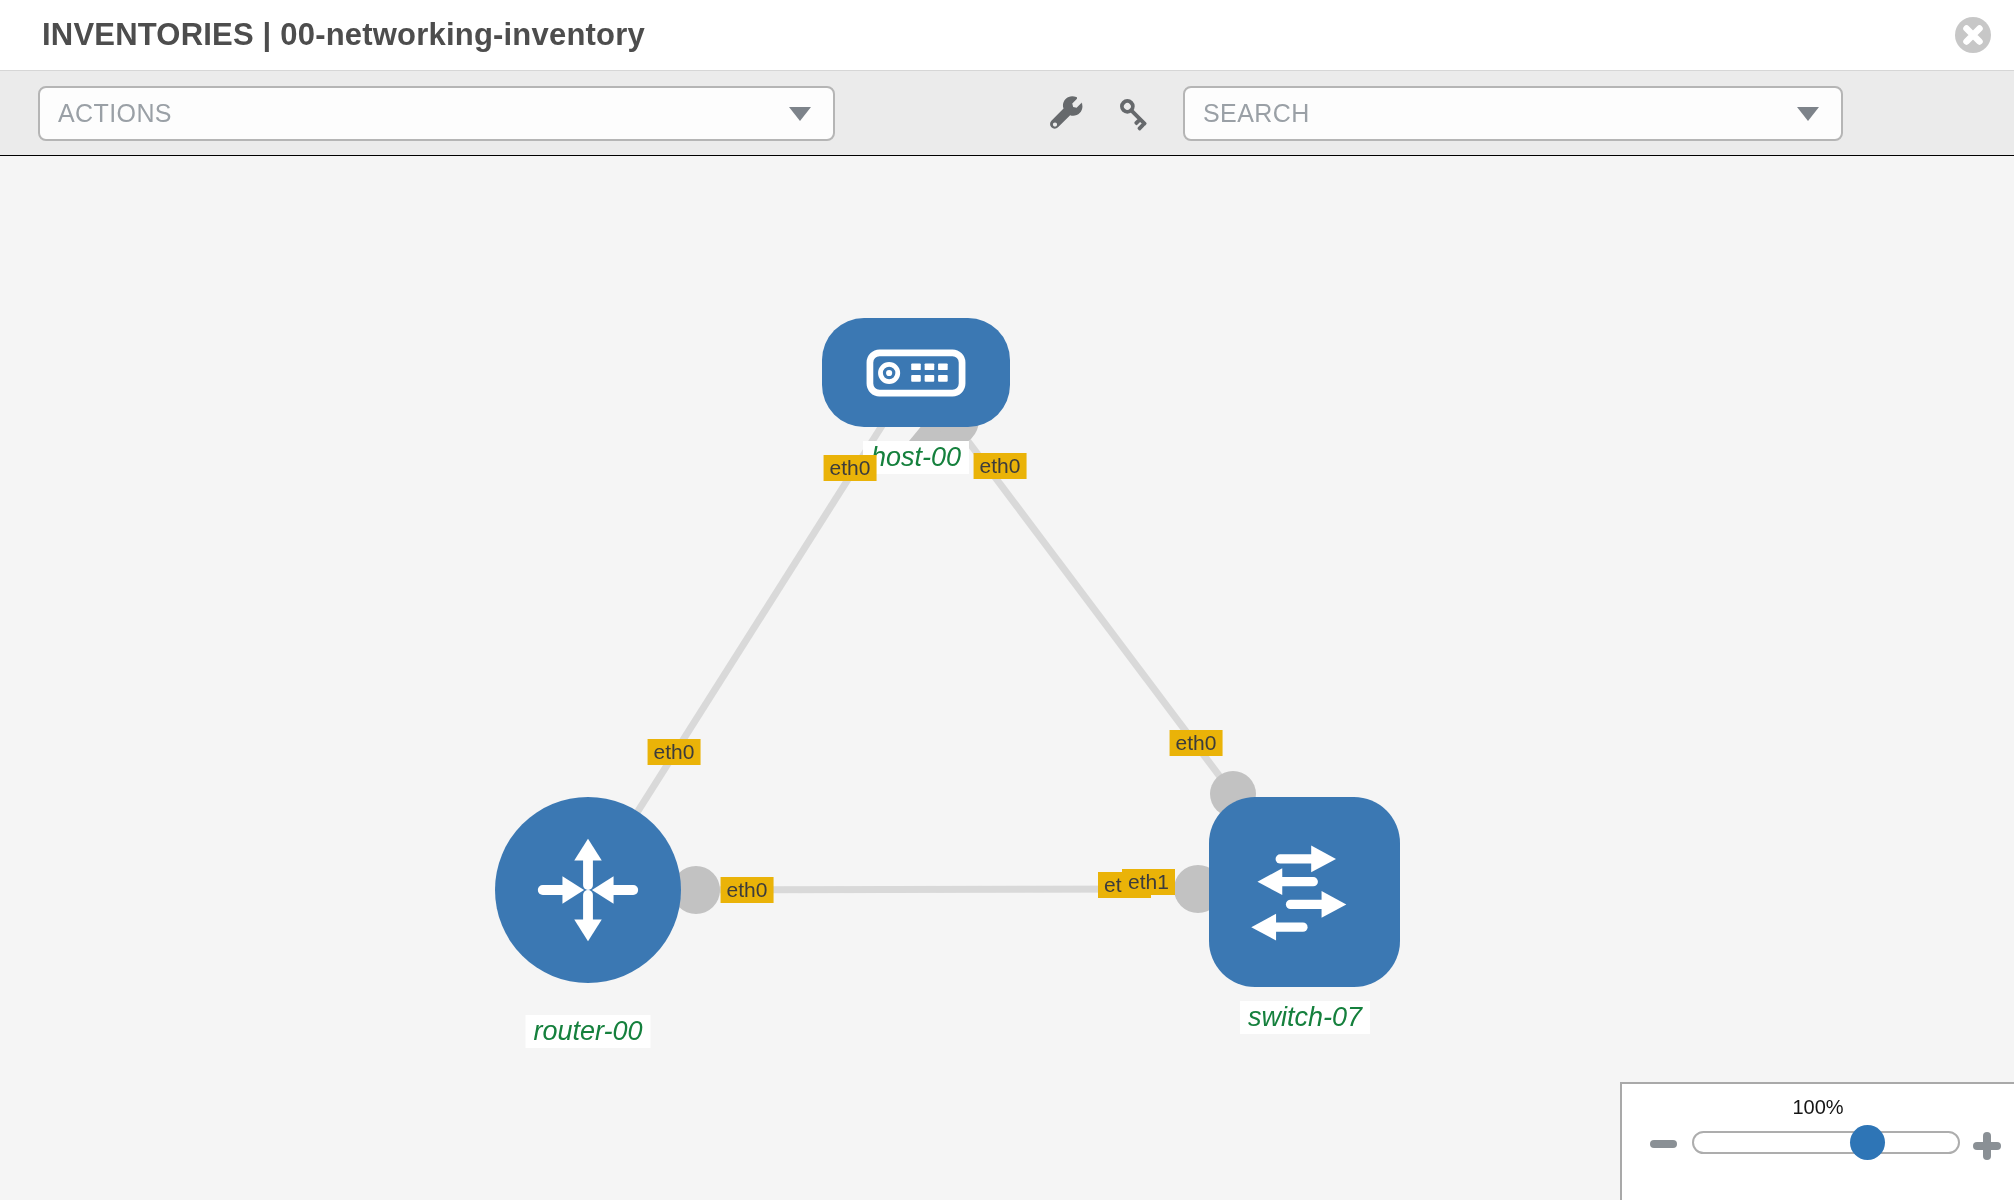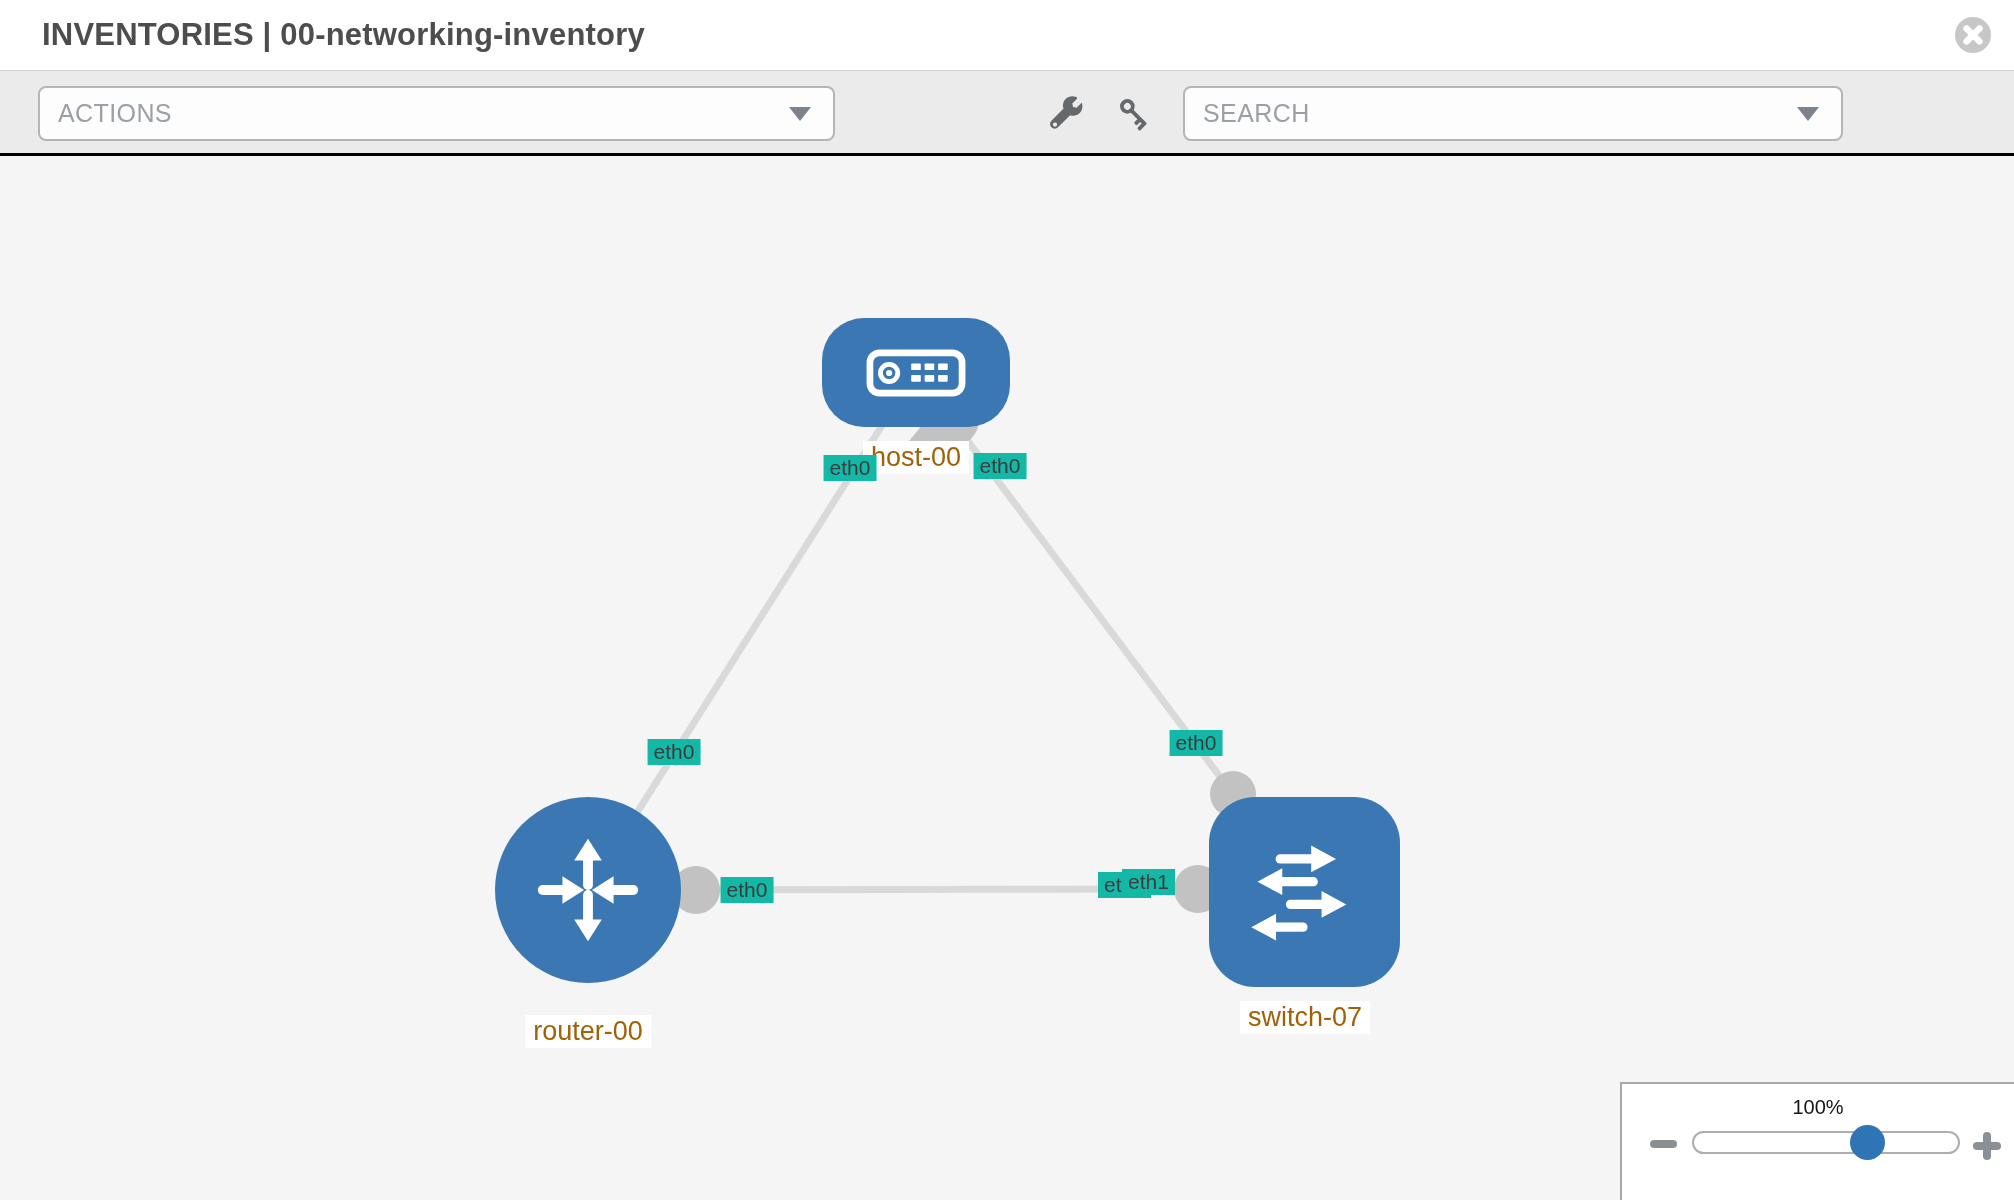--- a/index.html
+++ b/index.html
@@ -15,7 +15,7 @@
 
   
   .toolbar{position:absolute;left:0;top:70px;width:2014px;height:86px;background:#ebebeb;
-    border-top:1px solid #d6d6d6;border-bottom:3px solid #000000;}
+    border-top:1px solid #d6d6d6;border-bottom:1px solid #000000;}
   .select{position:absolute;top:15px;height:55px;background:#fdfdfd;
     border:2px solid #b5b5b5;border-radius:8px;cursor:pointer;}
   .select .lbl{position:absolute;left:18px;top:0;line-height:51px;font-size:25px;

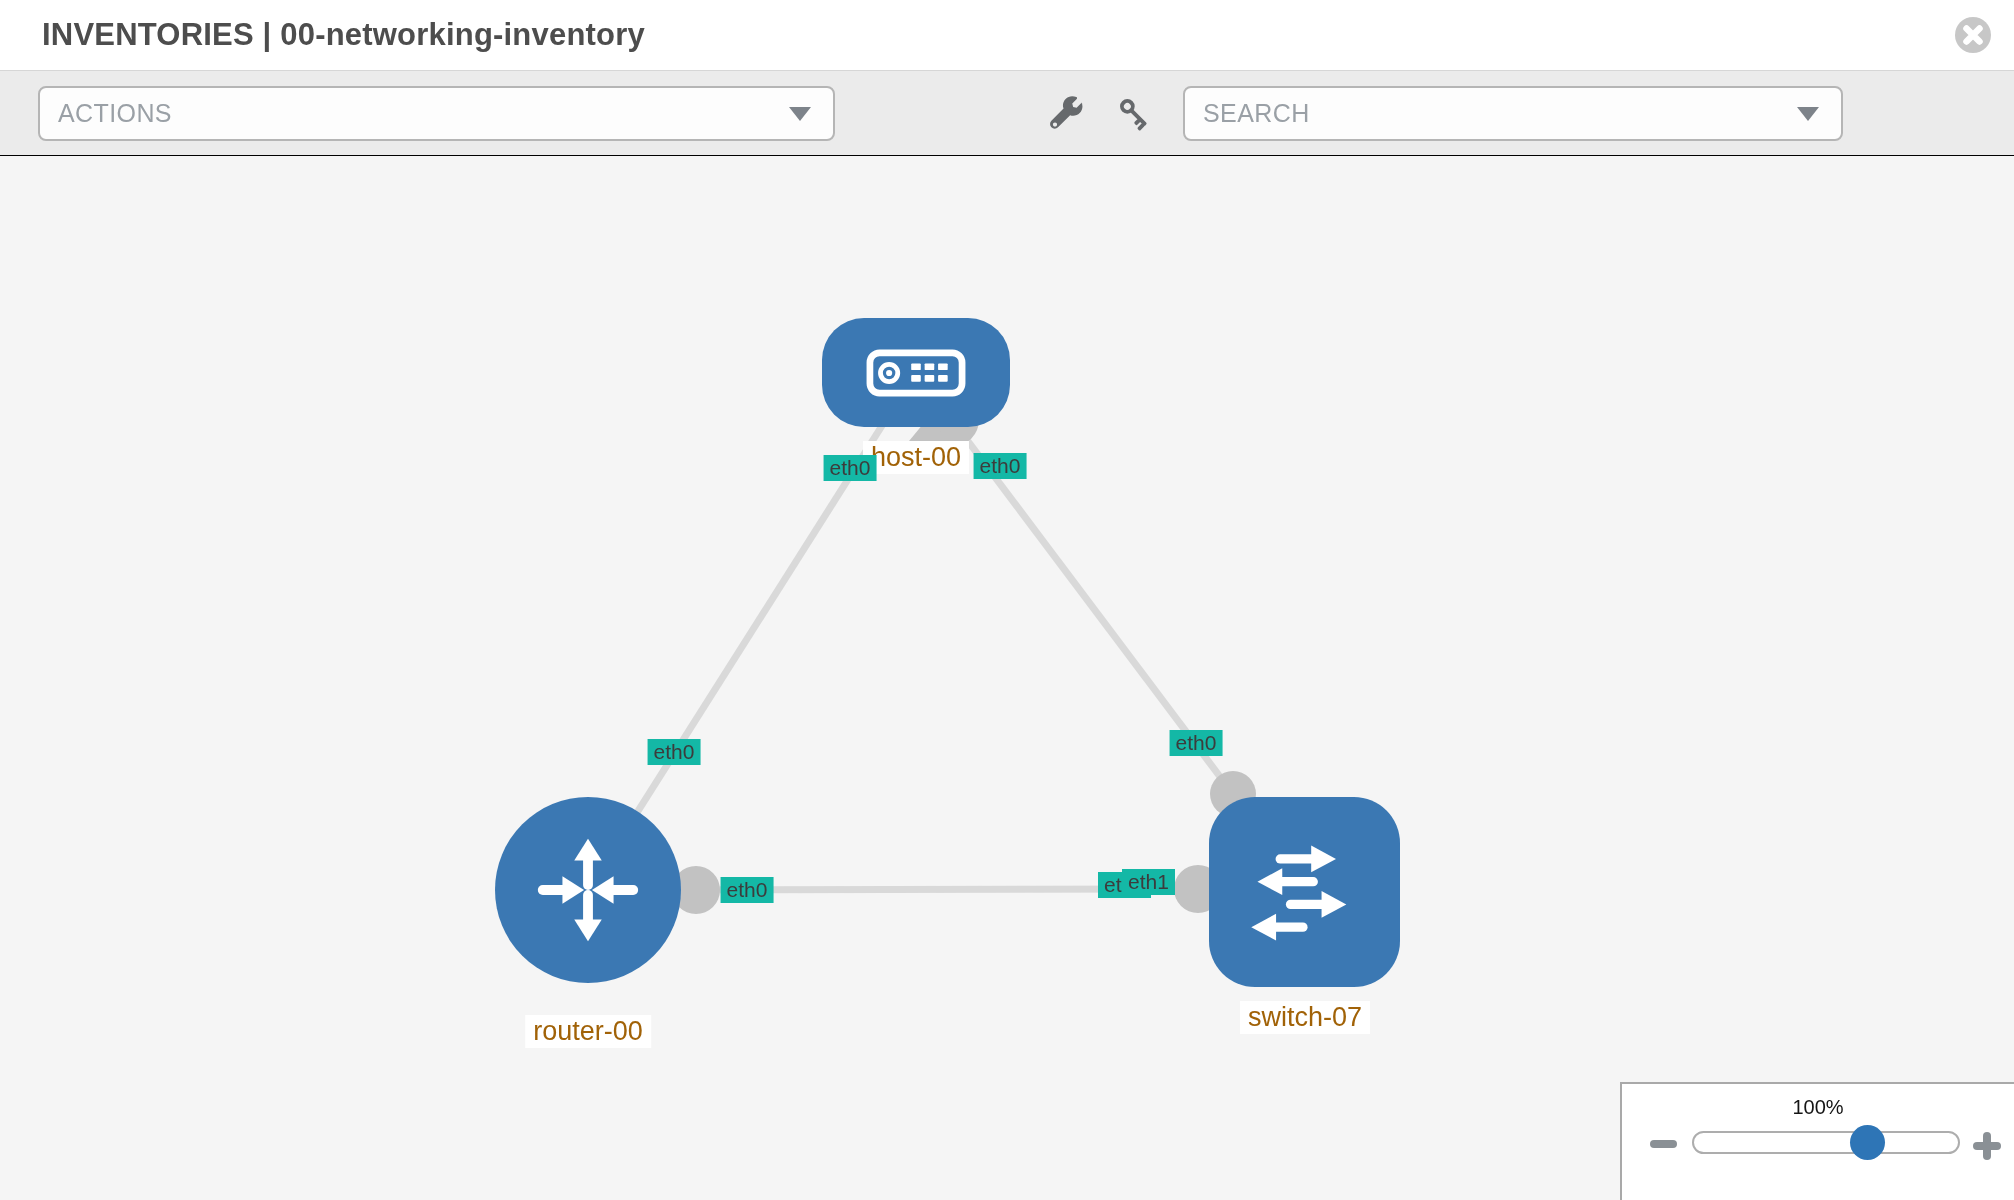--- a/index.html
+++ b/index.html
@@ -45,7 +45,7 @@
   .nl-router{left:588px;top:843px;margin-top:16px;}
   .nl-switch{left:1305px;top:845px;}
 
-  .iface{position:absolute;background:#14b8a6;color:#3c3c3c;font-size:21px;line-height:24px;
+  .iface{position:absolute;background:#eab308;color:#3c3c3c;font-size:21px;line-height:24px;
     padding:1px 6px;white-space:nowrap;}
   .if-center{transform:translateX(-50%);}
   .if-host-l{left:850px;top:299px;}

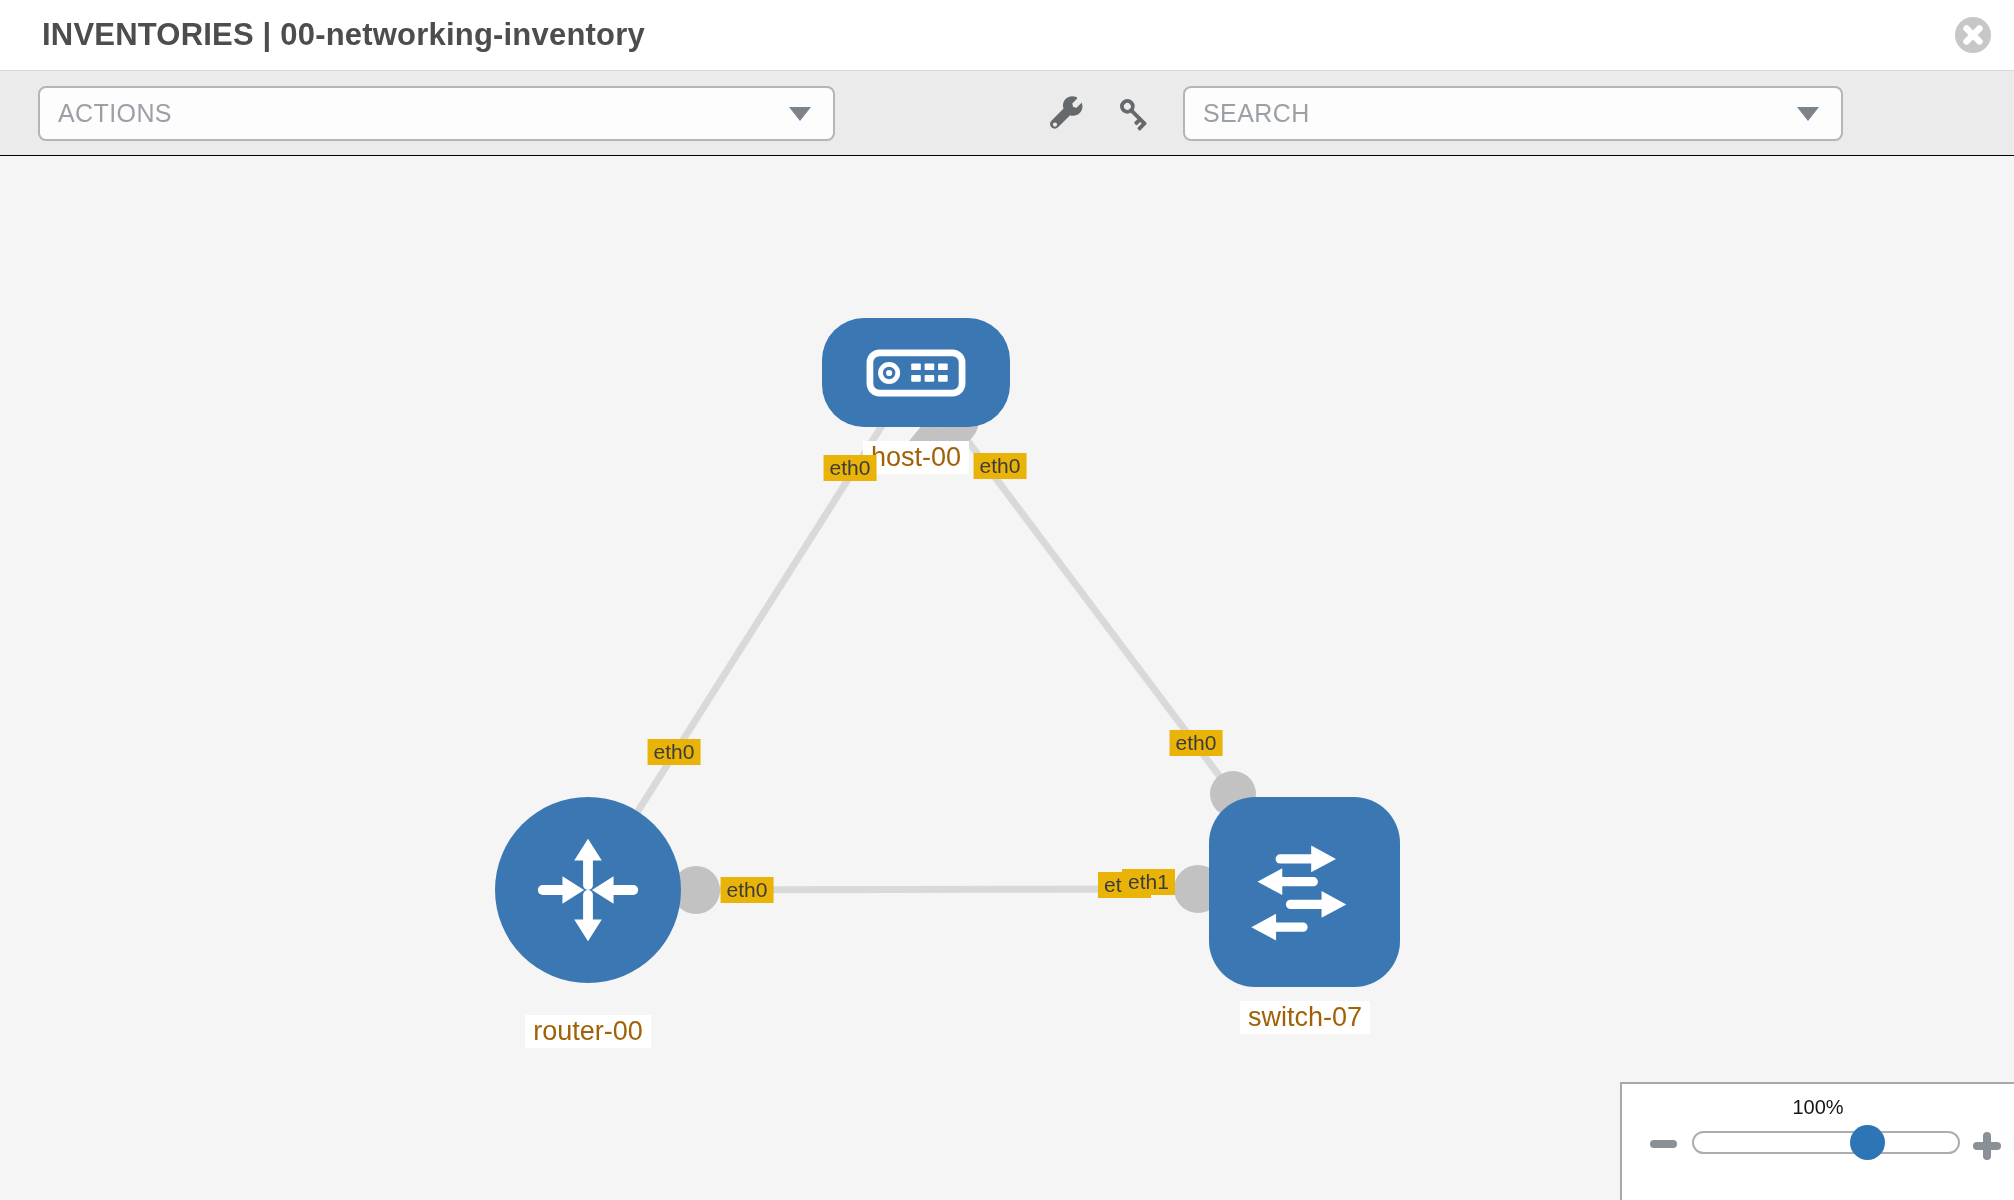--- a/index.html
+++ b/index.html
@@ -39,8 +39,8 @@
   .node-router{left:495px;top:641px;width:186px;height:186px;border-radius:50%;}
   .node-switch{left:1209px;top:641px;width:191px;height:190px;border-radius:46px;}
 
-  .node-label{position:absolute;transform:translateX(-50%);background:#ffffff;color:#a16207;
-    font-size:27px;line-height:31px;padding:1px 8px;white-space:nowrap;}
+  .node-label{position:absolute;transform:translateX(-50%);background:#ffffff;color:#15803d;
+    font-size:27px;line-height:31px;padding:1px 8px;white-space:nowrap;font-style:italic;}
   .nl-host{left:916px;top:285px;}
   .nl-router{left:588px;top:843px;margin-top:16px;}
   .nl-switch{left:1305px;top:845px;}

